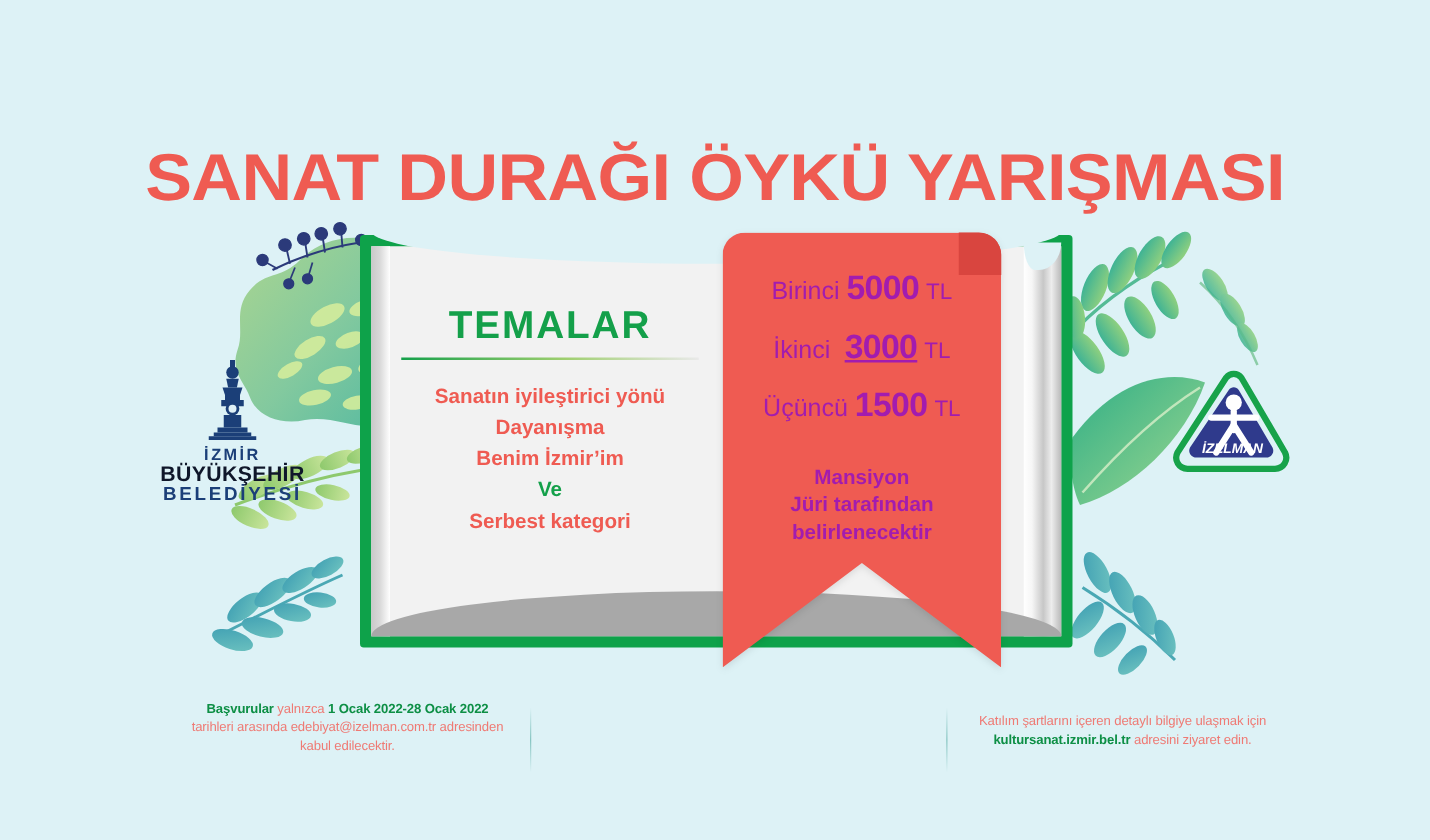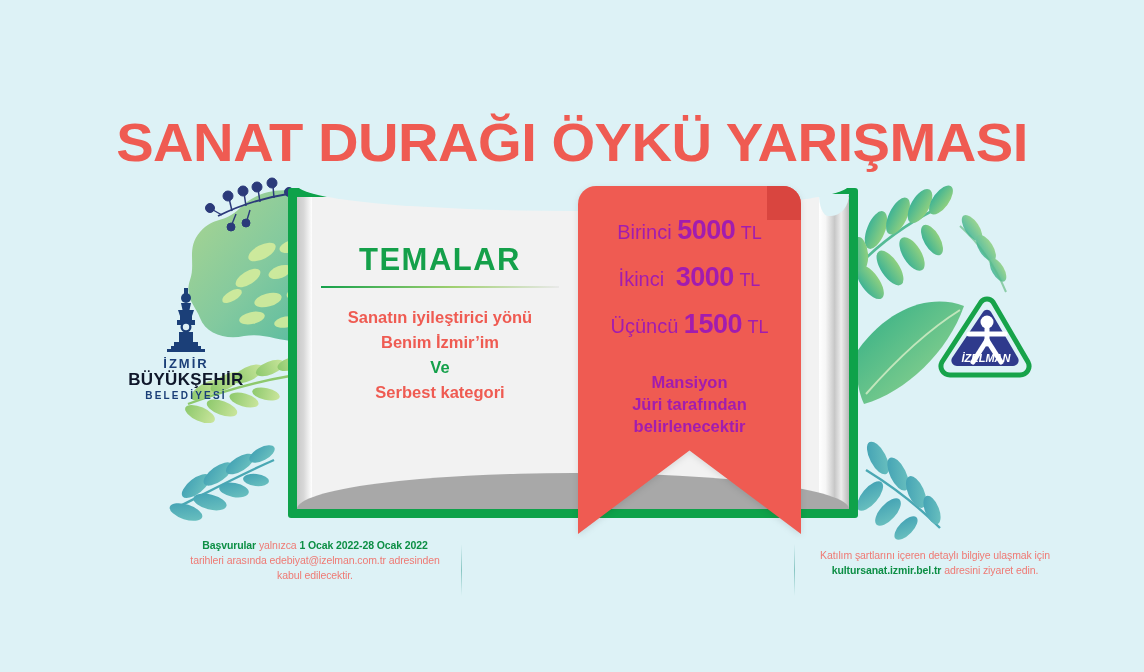--- a/index.html
+++ b/index.html
@@ -341,7 +341,7 @@
     </div>
     <div class="prize-row" style="margin-top:20px;">
       <span class="label">İkinci</span>
-      <span class="amount" style="margin-left:6px;">3000</span>
+      <span class="amount" style="margin-left:6px;text-decoration:underline;">3000</span>
       <span class="cur">TL</span>
     </div>
     <div class="prize-row" style="margin-top:20px;">

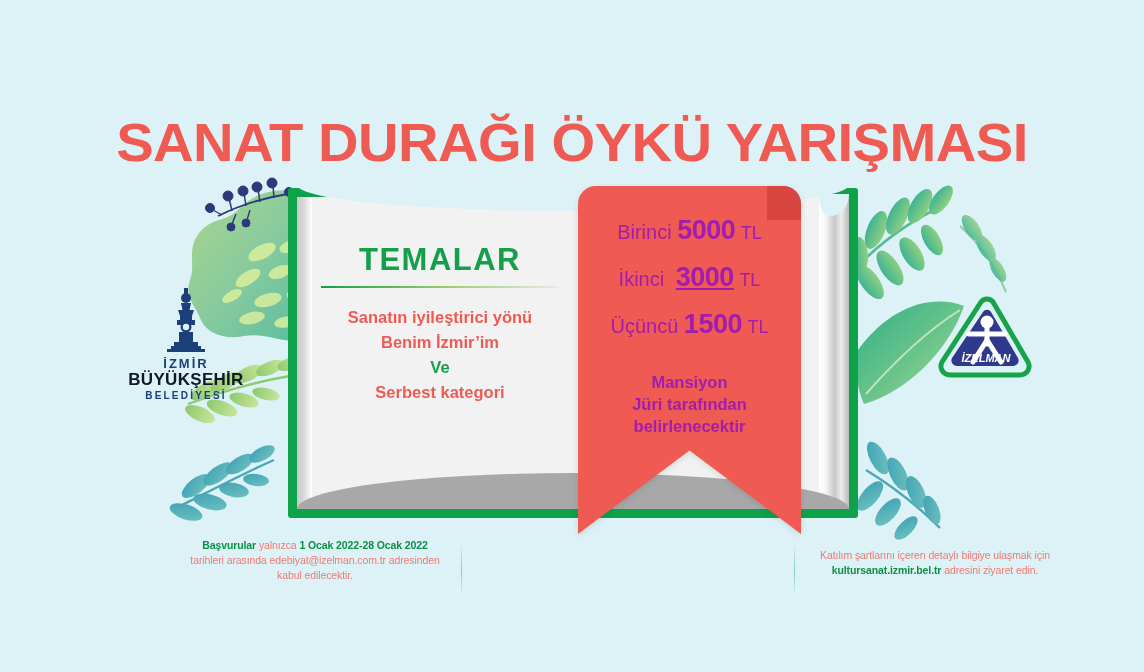--- a/index.html
+++ b/index.html
@@ -322,6 +322,7 @@
     <div class="temalar-rule"></div>
     <div class="theme-list">
       <div>Sanatın iyileştirici yönü</div>
+      <div>Dayanışma</div>
       <div>Benim İzmir’im</div>
       <div class="ve">Ve</div>
       <div>Serbest kategori</div>

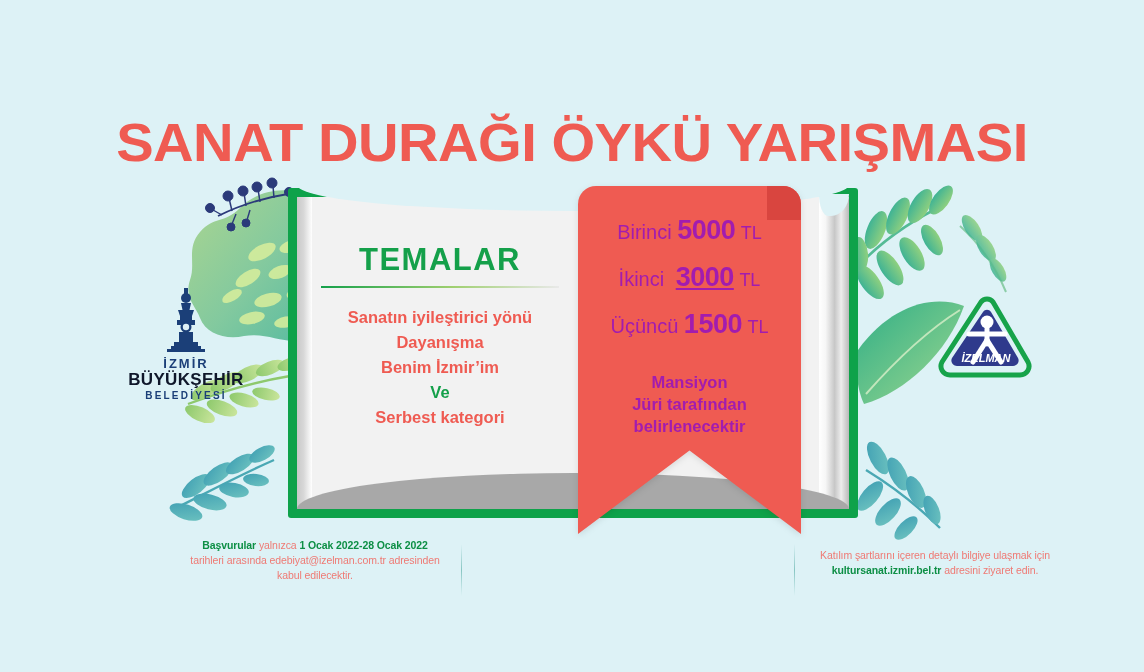--- a/index.html
+++ b/index.html
@@ -33,7 +33,7 @@
   .logo-left .tower{display:block;margin:0 auto;}
   .logo-left .l1{font-size:13px;letter-spacing:2px;color:#1b3f78;font-weight:bold;line-height:14px;margin-top:1px;}
   .logo-left .l2{font-size:17px;letter-spacing:0.3px;color:#0f172a;font-weight:bold;line-height:18px;}
-  .logo-left .l3{font-size:10px;letter-spacing:2.2px;color:#1b3f78;font-weight:bold;line-height:14px;}
+  .logo-left .l3{font-size:15px;letter-spacing:2.2px;color:#1b3f78;font-weight:bold;line-height:14px;}
 
   .logo-right{position:absolute;left:936px;top:296px;width:98px;height:86px;}
 

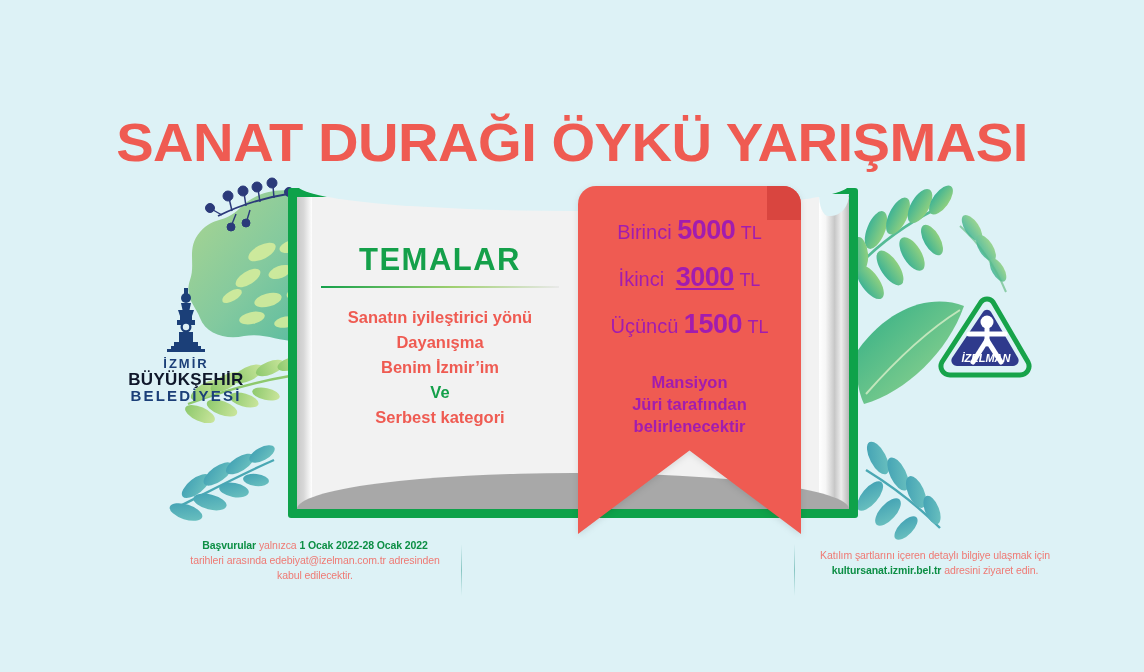--- a/index.html
+++ b/index.html
@@ -113,7 +113,7 @@
   .mansiyon div{font-size:16.5px;font-weight:bold;line-height:22px;}
 
   
-  .footer{position:absolute;left:0;right:0;top:538px;height:70px;margin-left:37px;}
+  .footer{position:absolute;left:0;right:0;top:560px;height:70px;}
   .fcol{position:absolute;top:0;text-align:center;color:#ef7a74;}
   .fcol .line{font-size:10.5px;line-height:15px;letter-spacing:-0.1px;}
   .fcol b{color:#0d8f45;font-weight:bold;}

